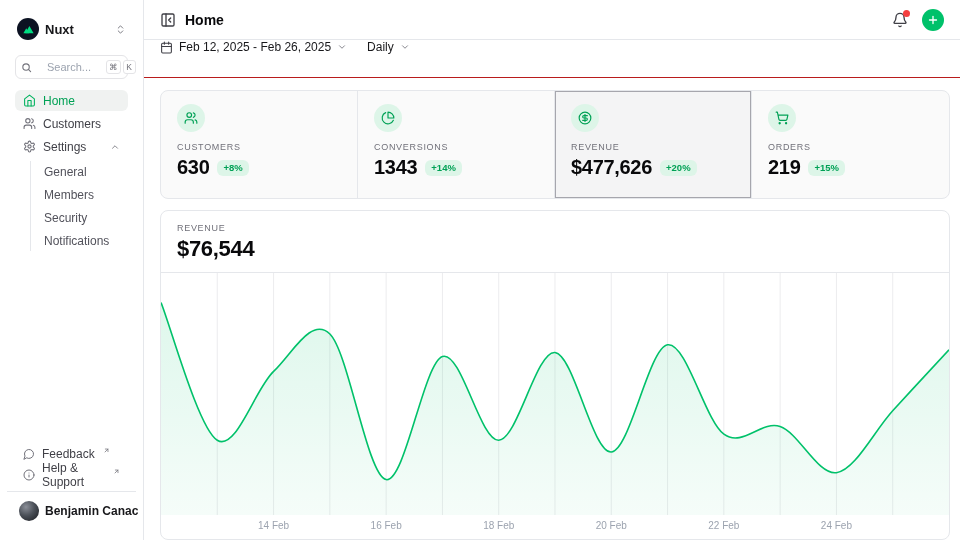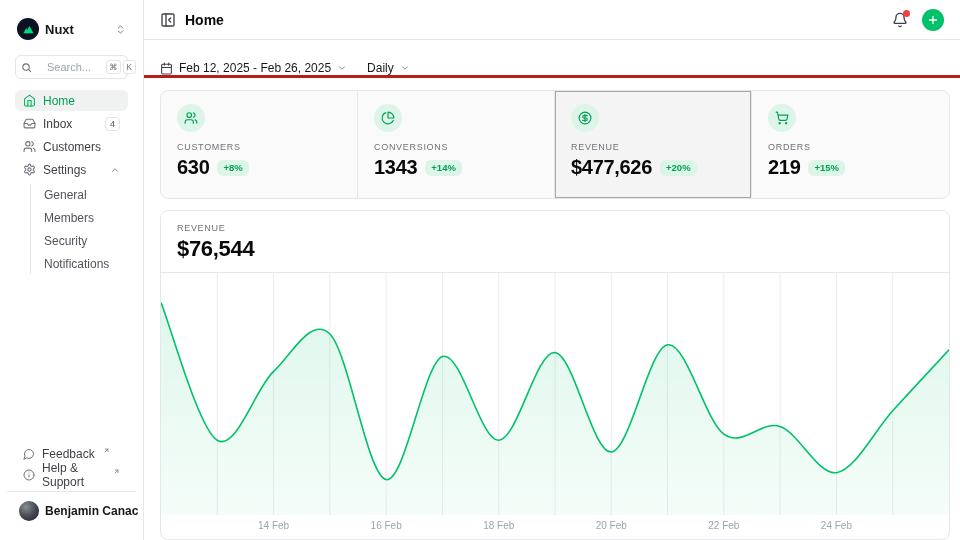--- a/index.html
+++ b/index.html
@@ -65,8 +65,8 @@
     color:#fff; display:flex; align-items:center; justify-content:center;
     border:none; cursor:pointer; }
 
-  .filterbar { height:38px; border-bottom:3px solid #b91c1c; display:flex;
-    align-items:flex-end; padding:0 16px; gap:20px; flex:none; }
+  .filterbar { height:38px; border-bottom:1px solid #b91c1c; display:flex;
+    align-items:flex-start; padding:0 16px; gap:20px; flex:none; }
   .filter-btn { display:flex; align-items:center; gap:6px; font-size:12px;
     font-weight:500; color:#18181b; cursor:pointer; }
   .filter-btn .fico { color:#3f3f46; display:flex; }

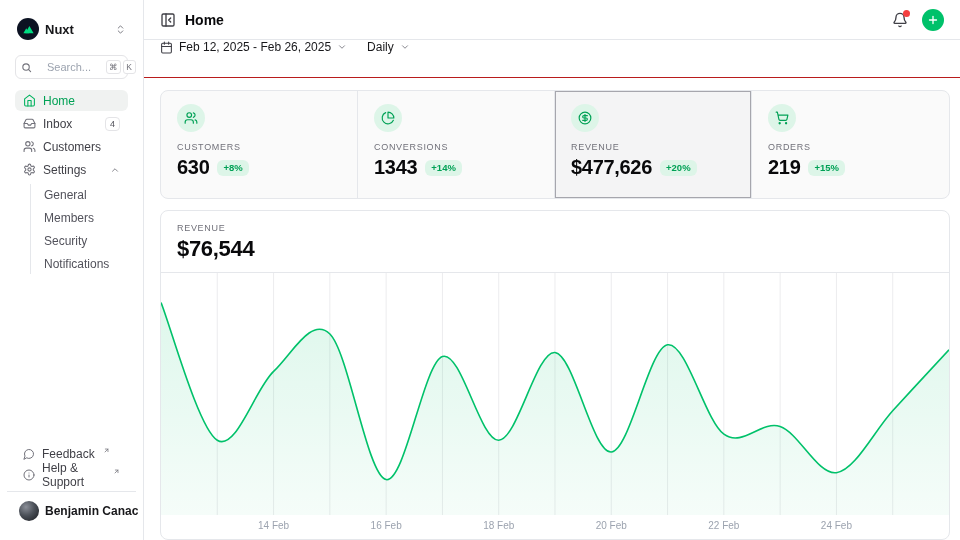--- a/index.html
+++ b/index.html
@@ -148,16 +148,6 @@
             </svg>
         </span>
         <span>Home</span>
-      </div>
-      <div class="nav-item">
-        <span class="nico">
-          <svg width="13" height="13" viewBox="0 0 24 24" fill="none" stroke="currentColor" stroke-width="2" stroke-linecap="round" stroke-linejoin="round">
-              <path d="M22 12h-6l-2 3h-4l-2-3H2"></path>
-              <path d="M5.45 5.11 2 12v6a2 2 0 0 0 2 2h16a2 2 0 0 0 2-2v-6l-3.45-6.89A2 2 0 0 0 16.76 4H7.24a2 2 0 0 0-1.79 1.11z"></path>
-            </svg>
-        </span>
-        <span>Inbox</span>
-        <span class="nav-badge">4</span>
       </div>
       <div class="nav-item">
         <span class="nico">

